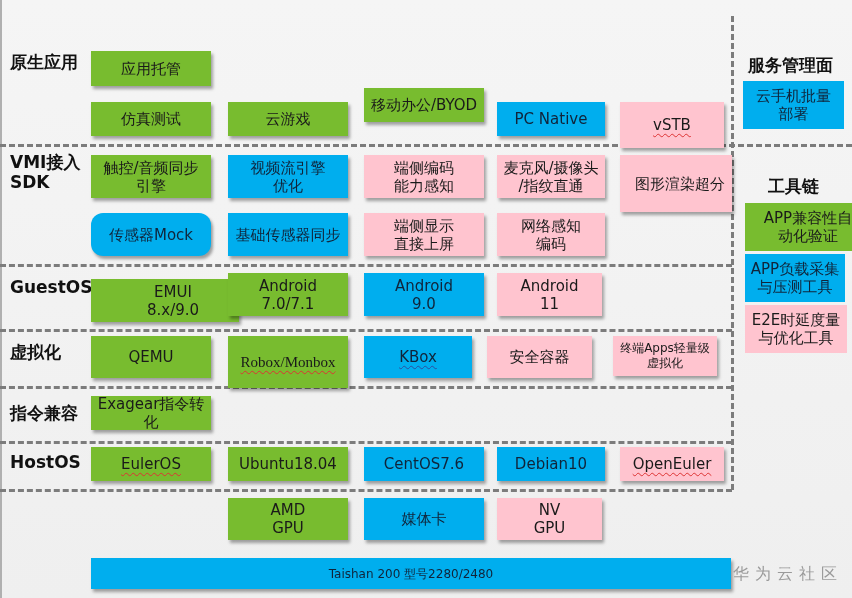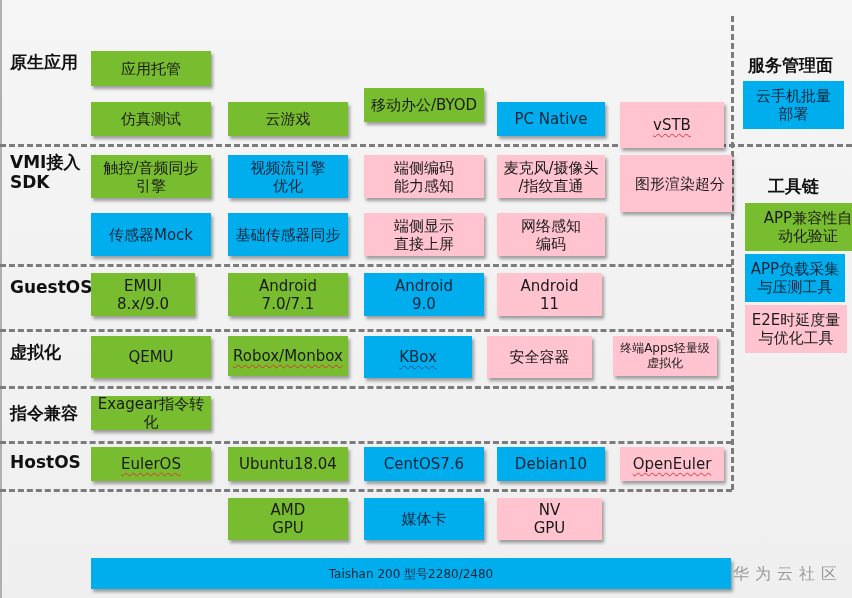--- a/index.html
+++ b/index.html
@@ -57,7 +57,7 @@
 /指纹直通</div>
   <div class="box p" style="left:620px;top:155px;width:104px;height:57px;padding-left:8px;">图形渲染超分</div>
 
-  <div class="box b" style="left:91px;top:213px;width:120px;height:43px;">传感器Mock</div>
+  <div class="box b" style="left:91px;top:213px;width:120px;height:43px;border-radius:12px;">传感器Mock</div>
   <div class="box b" style="left:228px;top:213px;width:120px;height:43px;">基础传感器同步</div>
   <div class="box p" style="left:364px;top:213px;width:120px;height:43px;">端侧显示
 直接上屏</div>

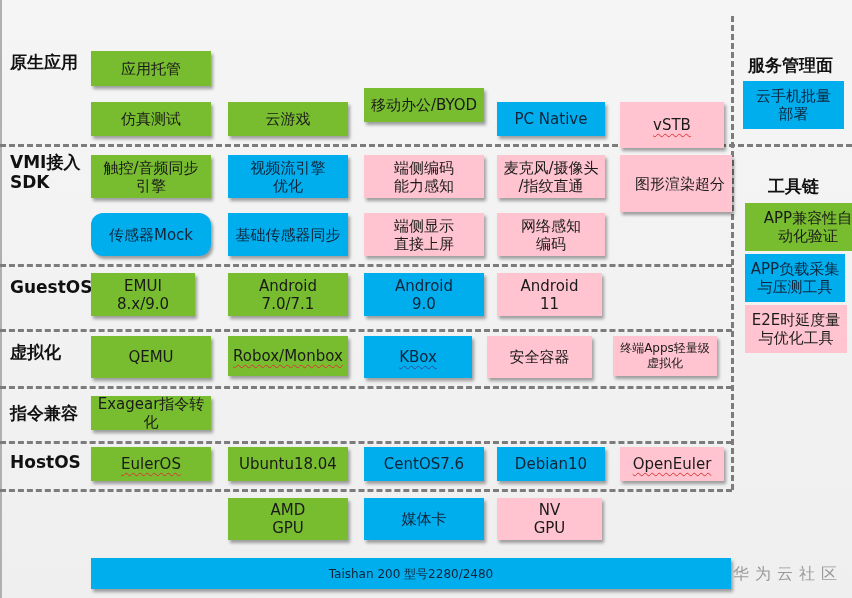--- a/index.html
+++ b/index.html
@@ -64,7 +64,7 @@
   <div class="box p" style="left:497px;top:213px;width:108px;height:43px;">网络感知
 编码</div>
 
-  <div class="box g" style="left:91px;top:273px;width:104px;height:43px;">EMUI
+  <div class="box g" style="left:91px;top:279px;width:132px;height:43px;padding-left:16px;">EMUI
 8.x/9.0</div>
   <div class="box g" style="left:228px;top:273px;width:120px;height:43px;">Android
 7.0/7.1</div>

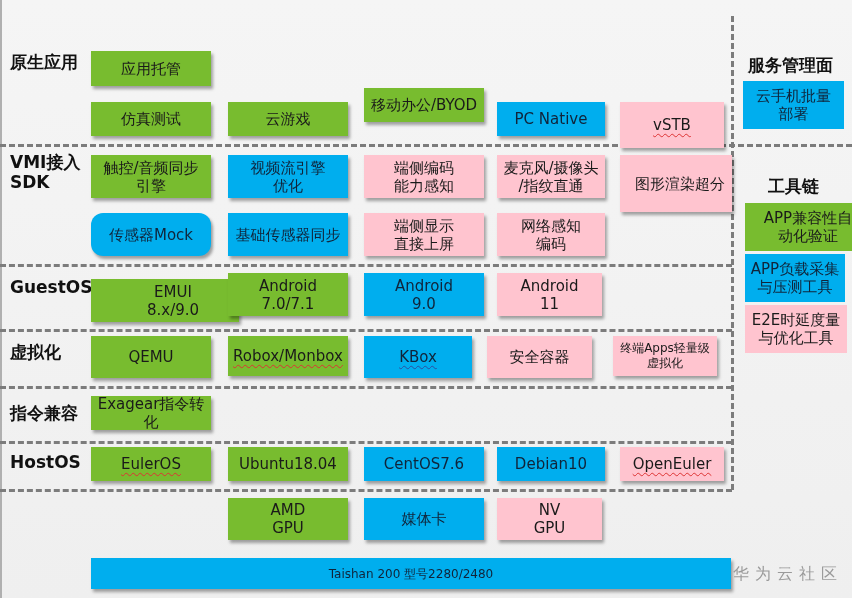--- a/index.html
+++ b/index.html
@@ -74,7 +74,7 @@
 11</div>
 
   <div class="box g" style="left:91px;top:336px;width:120px;height:42px;">QEMU</div>
-  <div class="box g" style="left:228px;top:336px;width:120px;height:40px;"><span class="wavy">Robox/Monbox</span></div>
+  <div class="box g" style="left:228px;top:336px;width:120px;height:52px;font-family:Liberation Serif, serif;"><span class="wavy">Robox/Monbox</span></div>
   <div class="box b" style="left:364px;top:336px;width:108px;height:42px;"><span class="wavyb">KBox</span></div>
   <div class="box p" style="left:487px;top:336px;width:105px;height:42px;">安全容器</div>
   <div class="box p sm" style="left:613px;top:336px;width:104px;height:40px;">终端Apps轻量级

